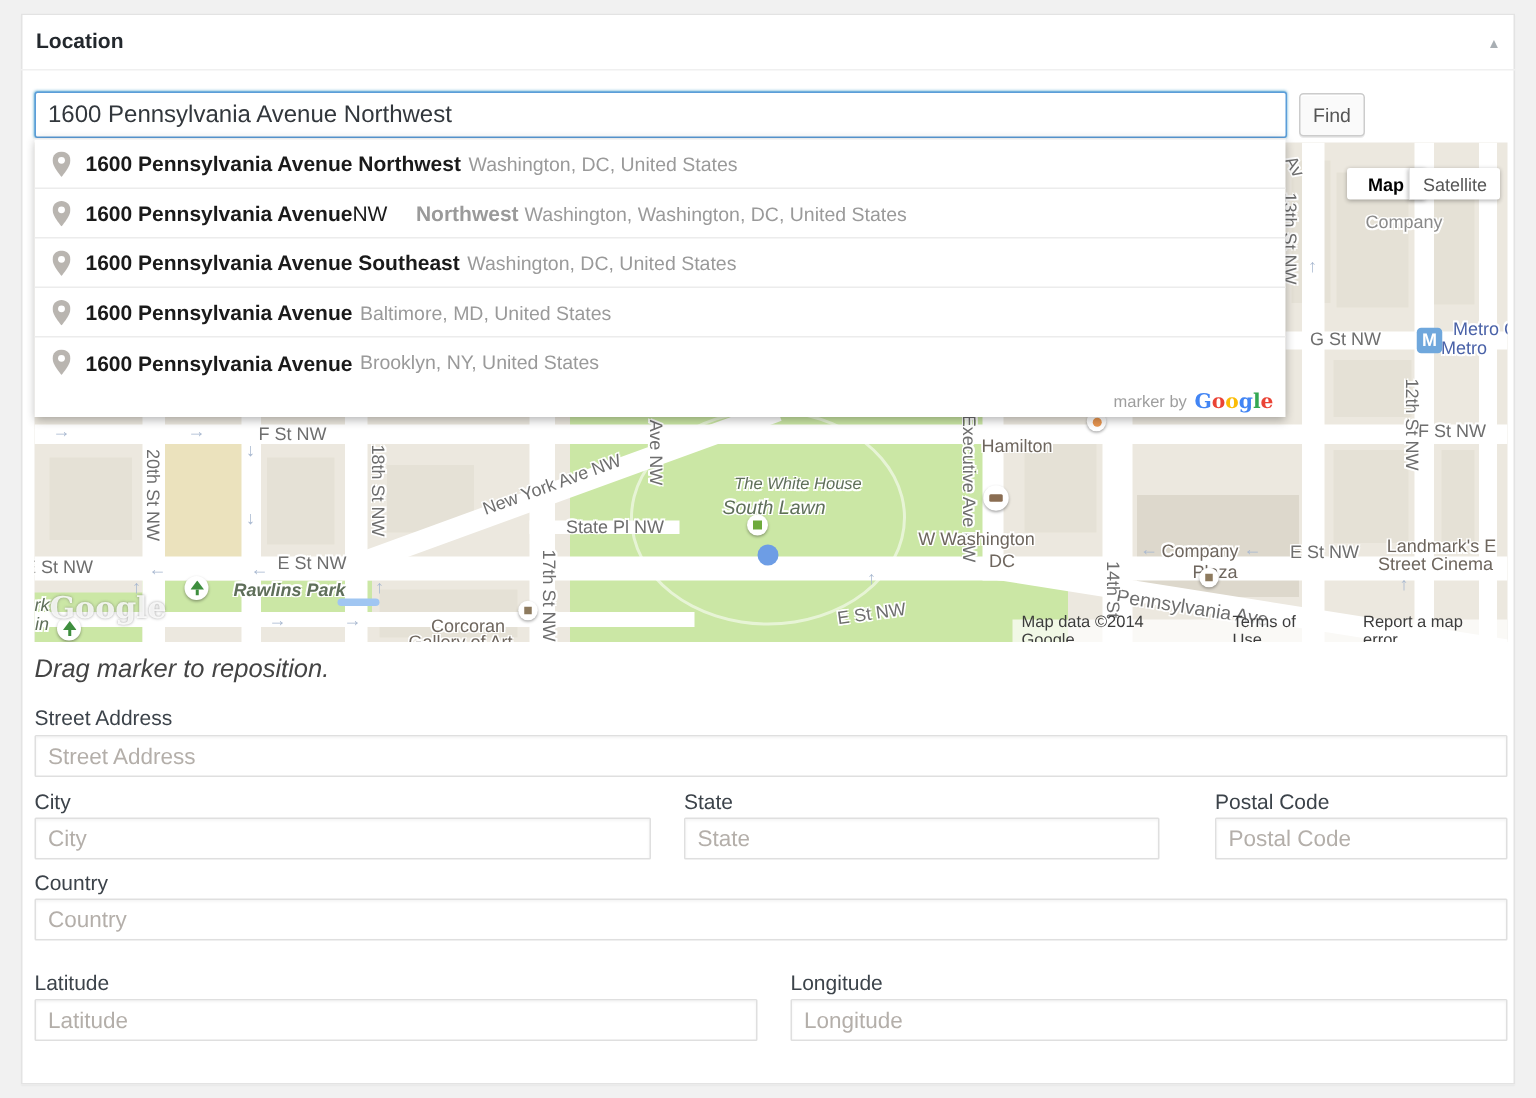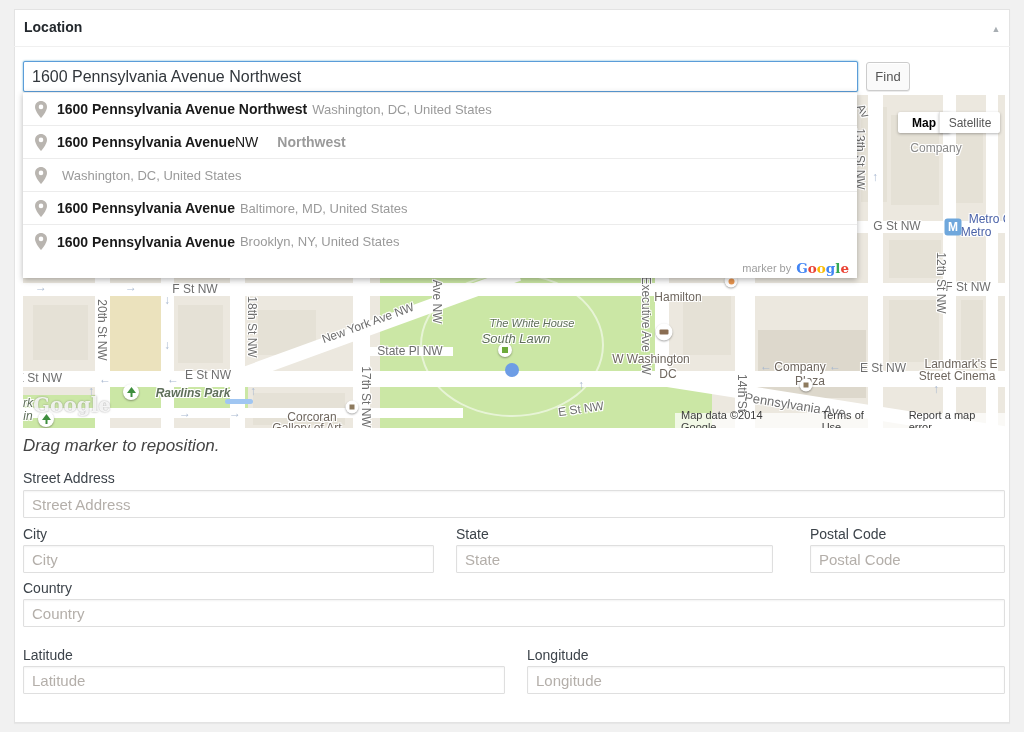--- a/index.html
+++ b/index.html
@@ -216,6 +216,7 @@
       <span class="pac-main">1600 Pennsylvania Avenue</span>
         <span class="pac-plain"> NW</span>
         <span class="pac-secb">Northwest</span>
+        <span class="pac-sec">Washington, Washington, DC, United States</span>
     </div>
     <div class="pac-item">
       <span class="pac-pin"><svg width="12" height="17" viewBox="0 0 12 17">

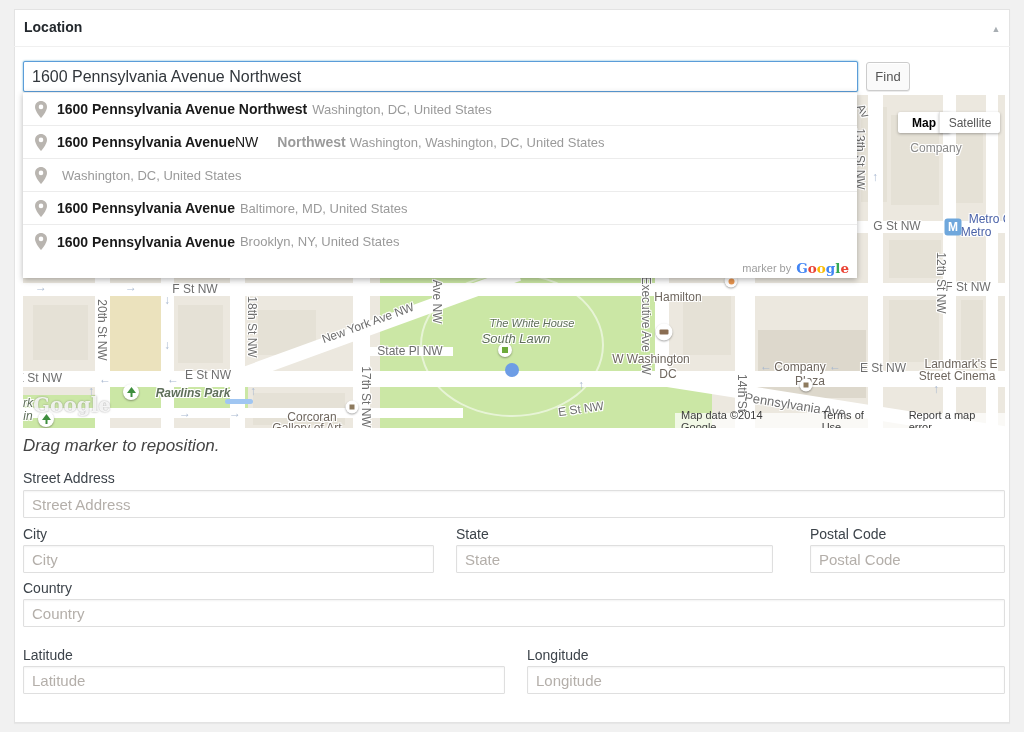--- a/index.html
+++ b/index.html
@@ -223,6 +223,7 @@
             <path d="M6 0C2.7 0 0 2.6 0 5.9 0 10.3 6 17 6 17s6-6.7 6-11.1C12 2.6 9.3 0 6 0z" fill="#b9b5b0"></path>
             <circle cx="6" cy="5.9" r="2.3" fill="#fff"></circle>
           </svg></span>
+      <span class="pac-main">1600 Pennsylvania Avenue Southeast</span>
         <span class="pac-plain"></span>
         <span class="pac-sec">Washington, DC, United States</span>
     </div>

